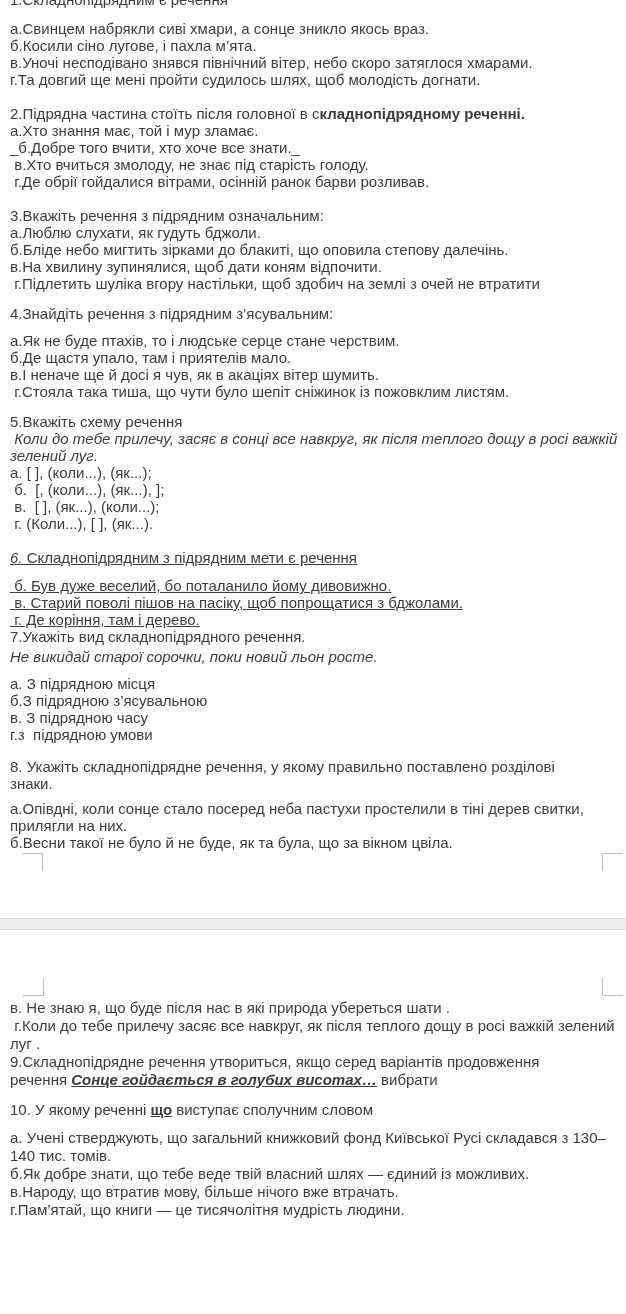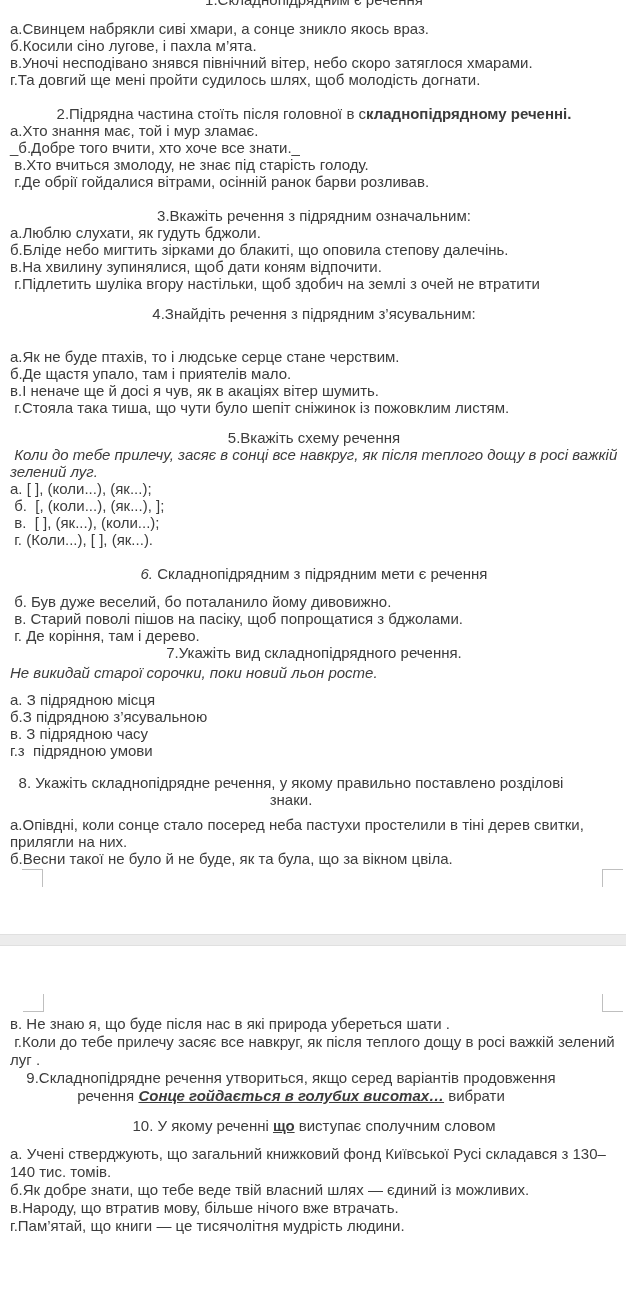--- a/index.html
+++ b/index.html
@@ -12,7 +12,7 @@
   .page-content { padding:0 8px 0 10px; }
   p { margin:0; white-space:pre-wrap; }
   .opt { max-width:608px; }
-  .title { max-width:608px;text-align:center; }
+  .title { max-width:608px; }
   .narrow { max-width:562px; }
   .italic { font-style:italic; }
   .bold { font-weight:bold; }

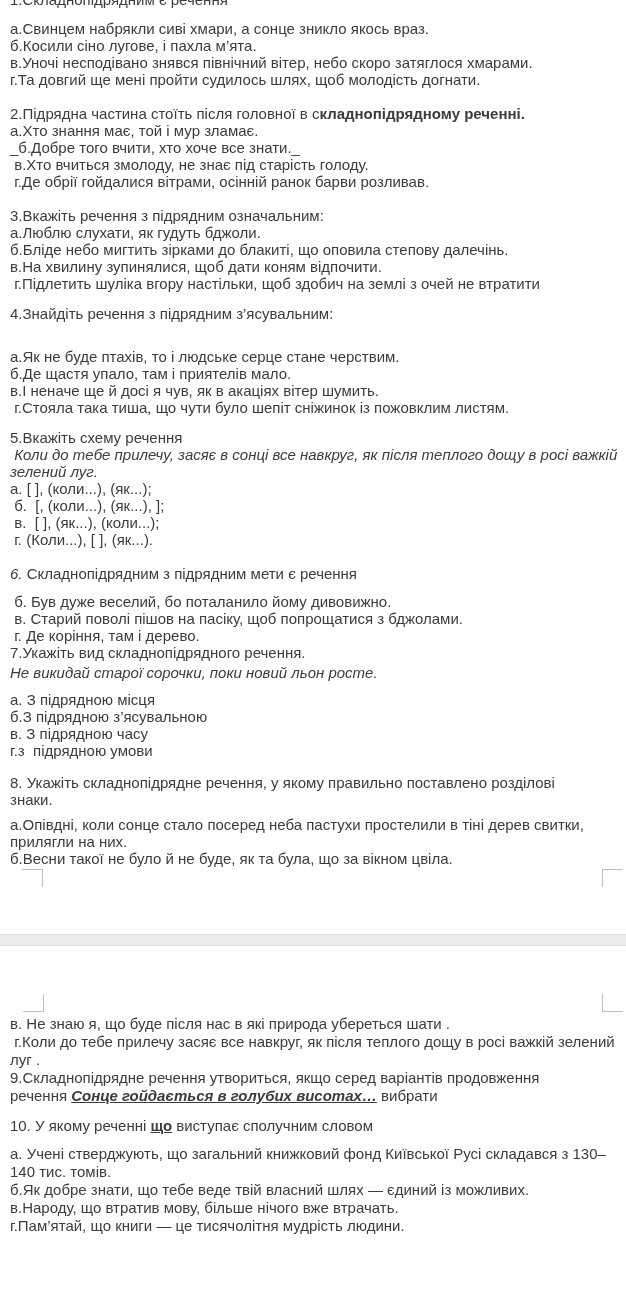--- a/index.html
+++ b/index.html
@@ -24,7 +24,7 @@
   #q2 { margin-top:17px; }
   #q3 { margin-top:17px; }
   #q4 { margin-top:13px; }
-  #q4 .opts { margin-top:26px; }
+  #q4 .opts { margin-top:10px; }
   #q5 { margin-top:13px; }
   #q6 { margin-top:17px; }
   #q6 .opts { margin-top:11px; }

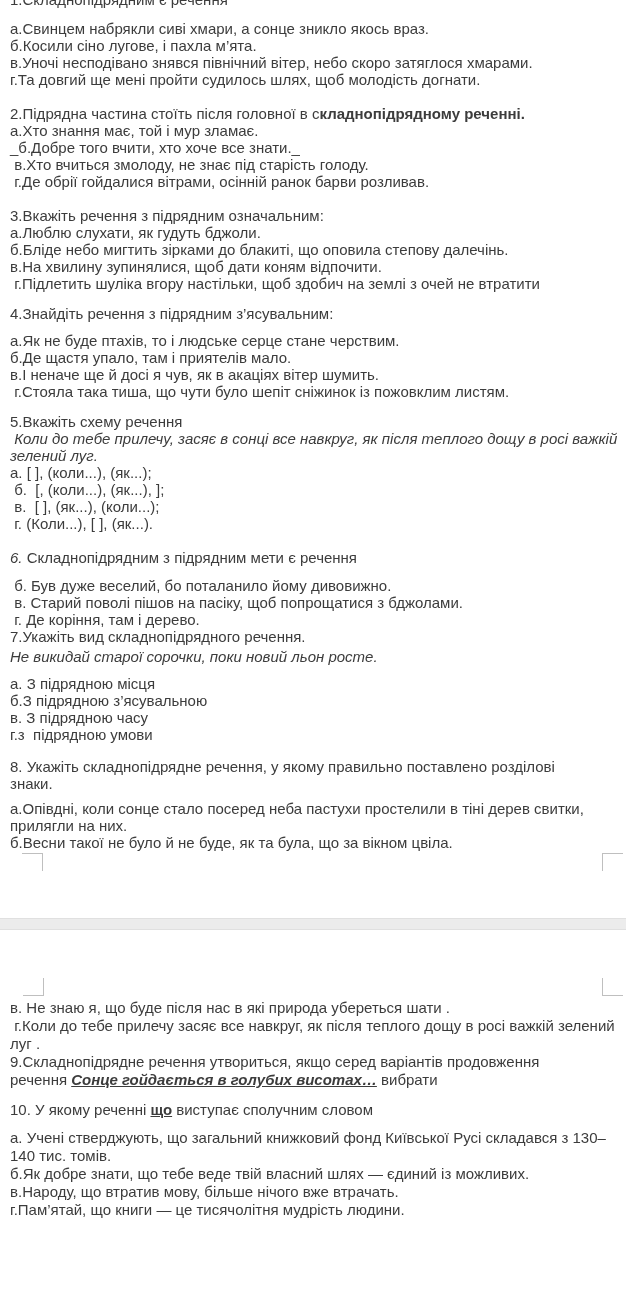--- a/index.html
+++ b/index.html
@@ -26,7 +26,7 @@
   #q4 { margin-top:13px; }
   #q4 .opts { margin-top:10px; }
   #q5 { margin-top:13px; }
-  #q6 { margin-top:17px; }
+  #q6 { margin-top:17px;text-decoration:underline; }
   #q6 .opts { margin-top:11px; }
   #q7-title { margin-top:0; }
   #q7-sentence { margin-top:3px; }

